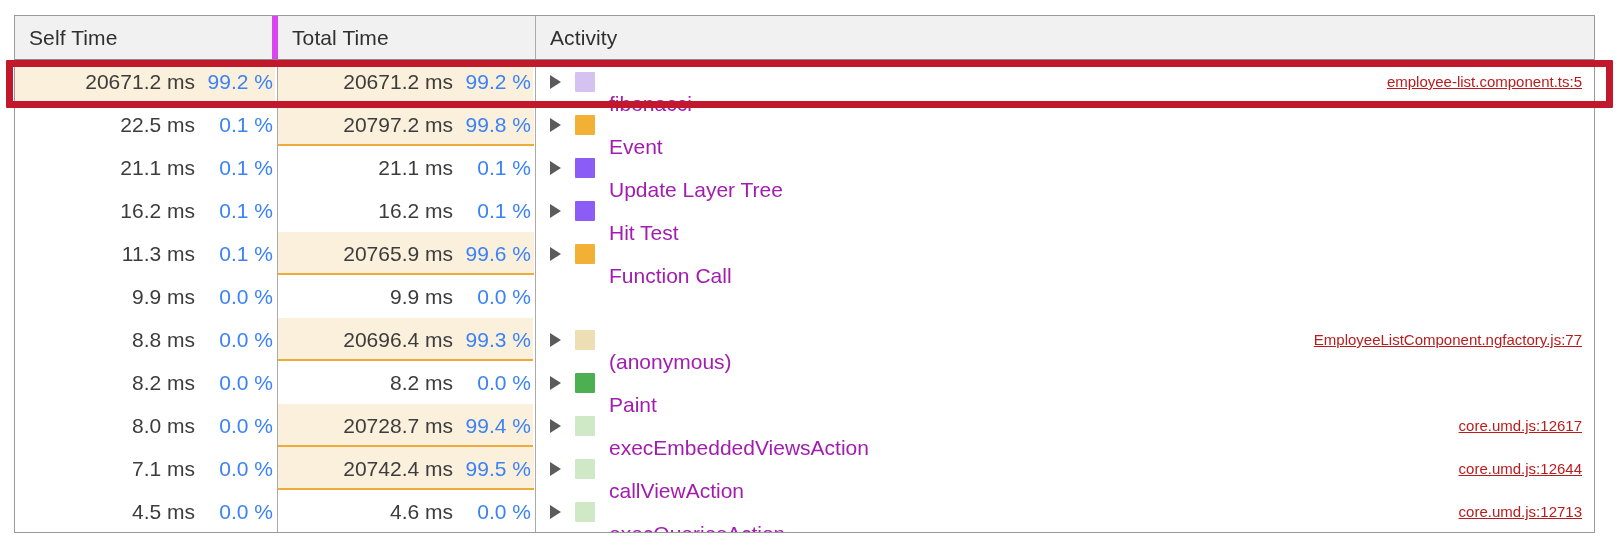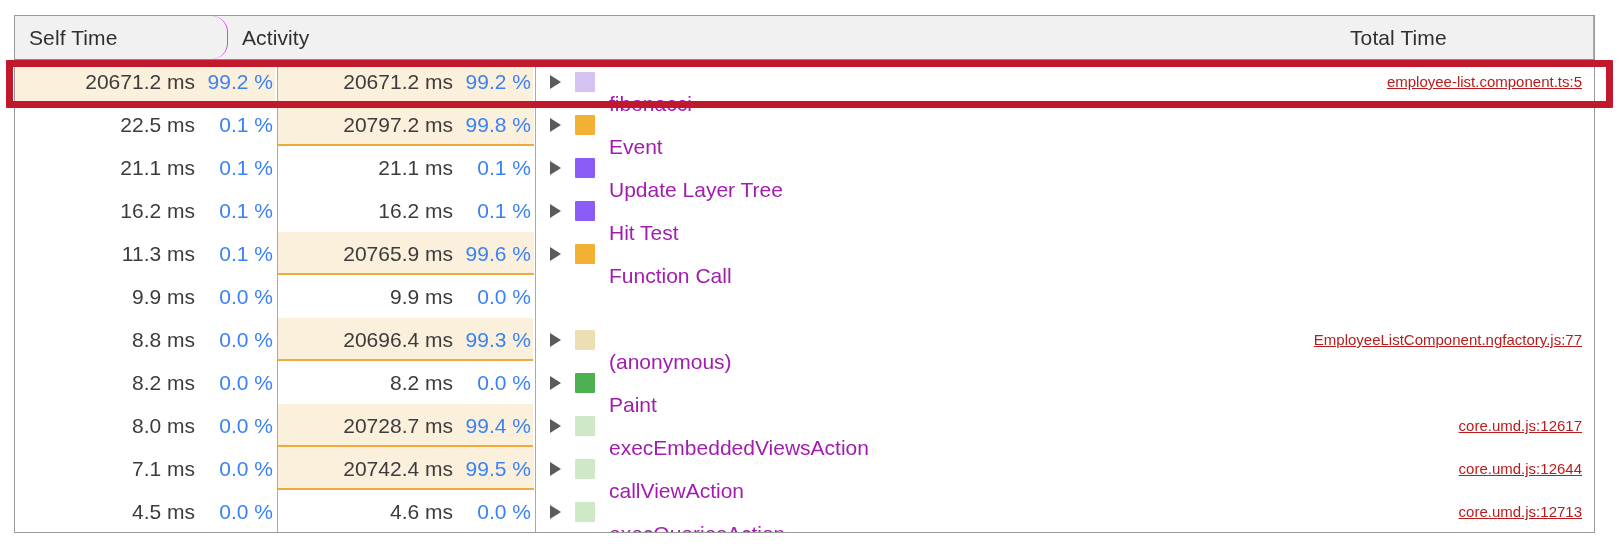--- a/index.html
+++ b/index.html
@@ -59,7 +59,7 @@
     letter-spacing: 0.1px;
     white-space: nowrap;
   }
-  .th.self   { width: 213px; border-right: 1px solid #d946ef; border-radius: 16px; }
+  .th.self   { width: 263px; border-right: 6px solid #d946ef; }
   .th.total  { width: 258px; border-right: 1px solid #aaaaaa; }
   .th.act    { flex: 1 1 auto; }
 

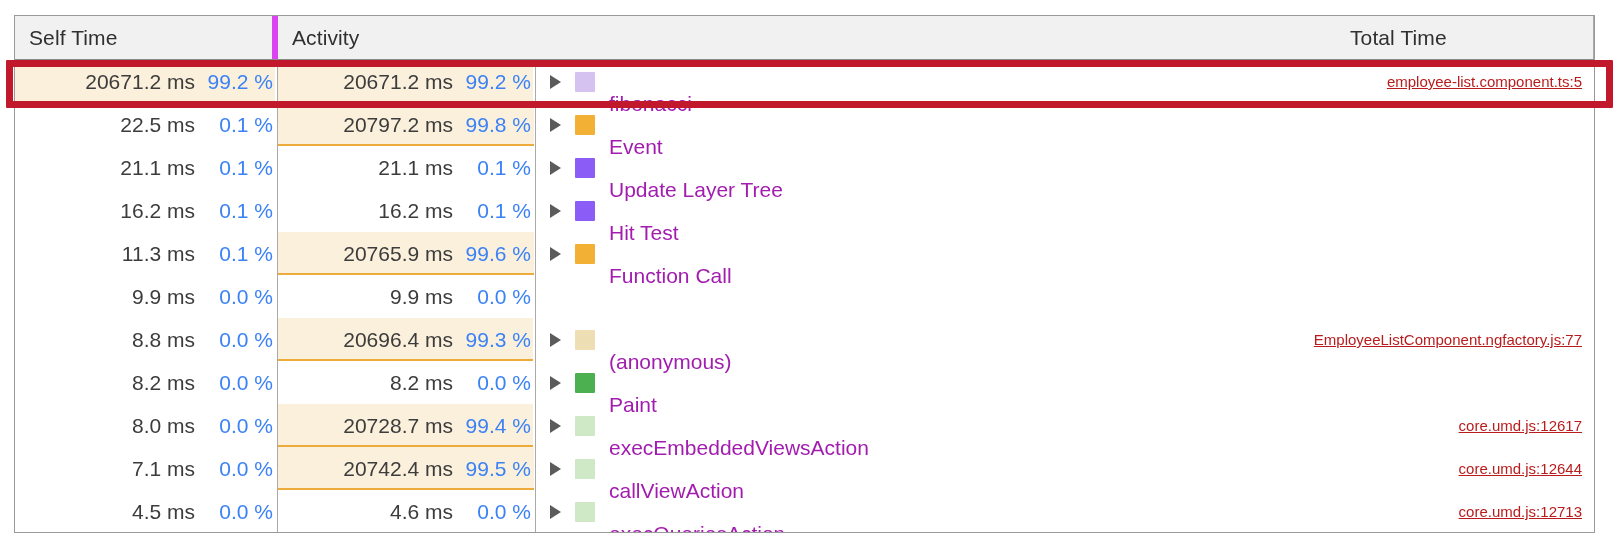--- a/index.html
+++ b/index.html
@@ -172,12 +172,12 @@
       <div class="th self">
         <span>Self Time</span>
       </div>
+      <div class="th total">
+        <span>Total Time</span>
+      </div>
       <div class="th act">
         <span>Activity</span>
       </div>
-      <div class="th total">
-        <span>Total Time</span>
-      </div>
     </div>
 
     <div class="tbody" id="tbody">

